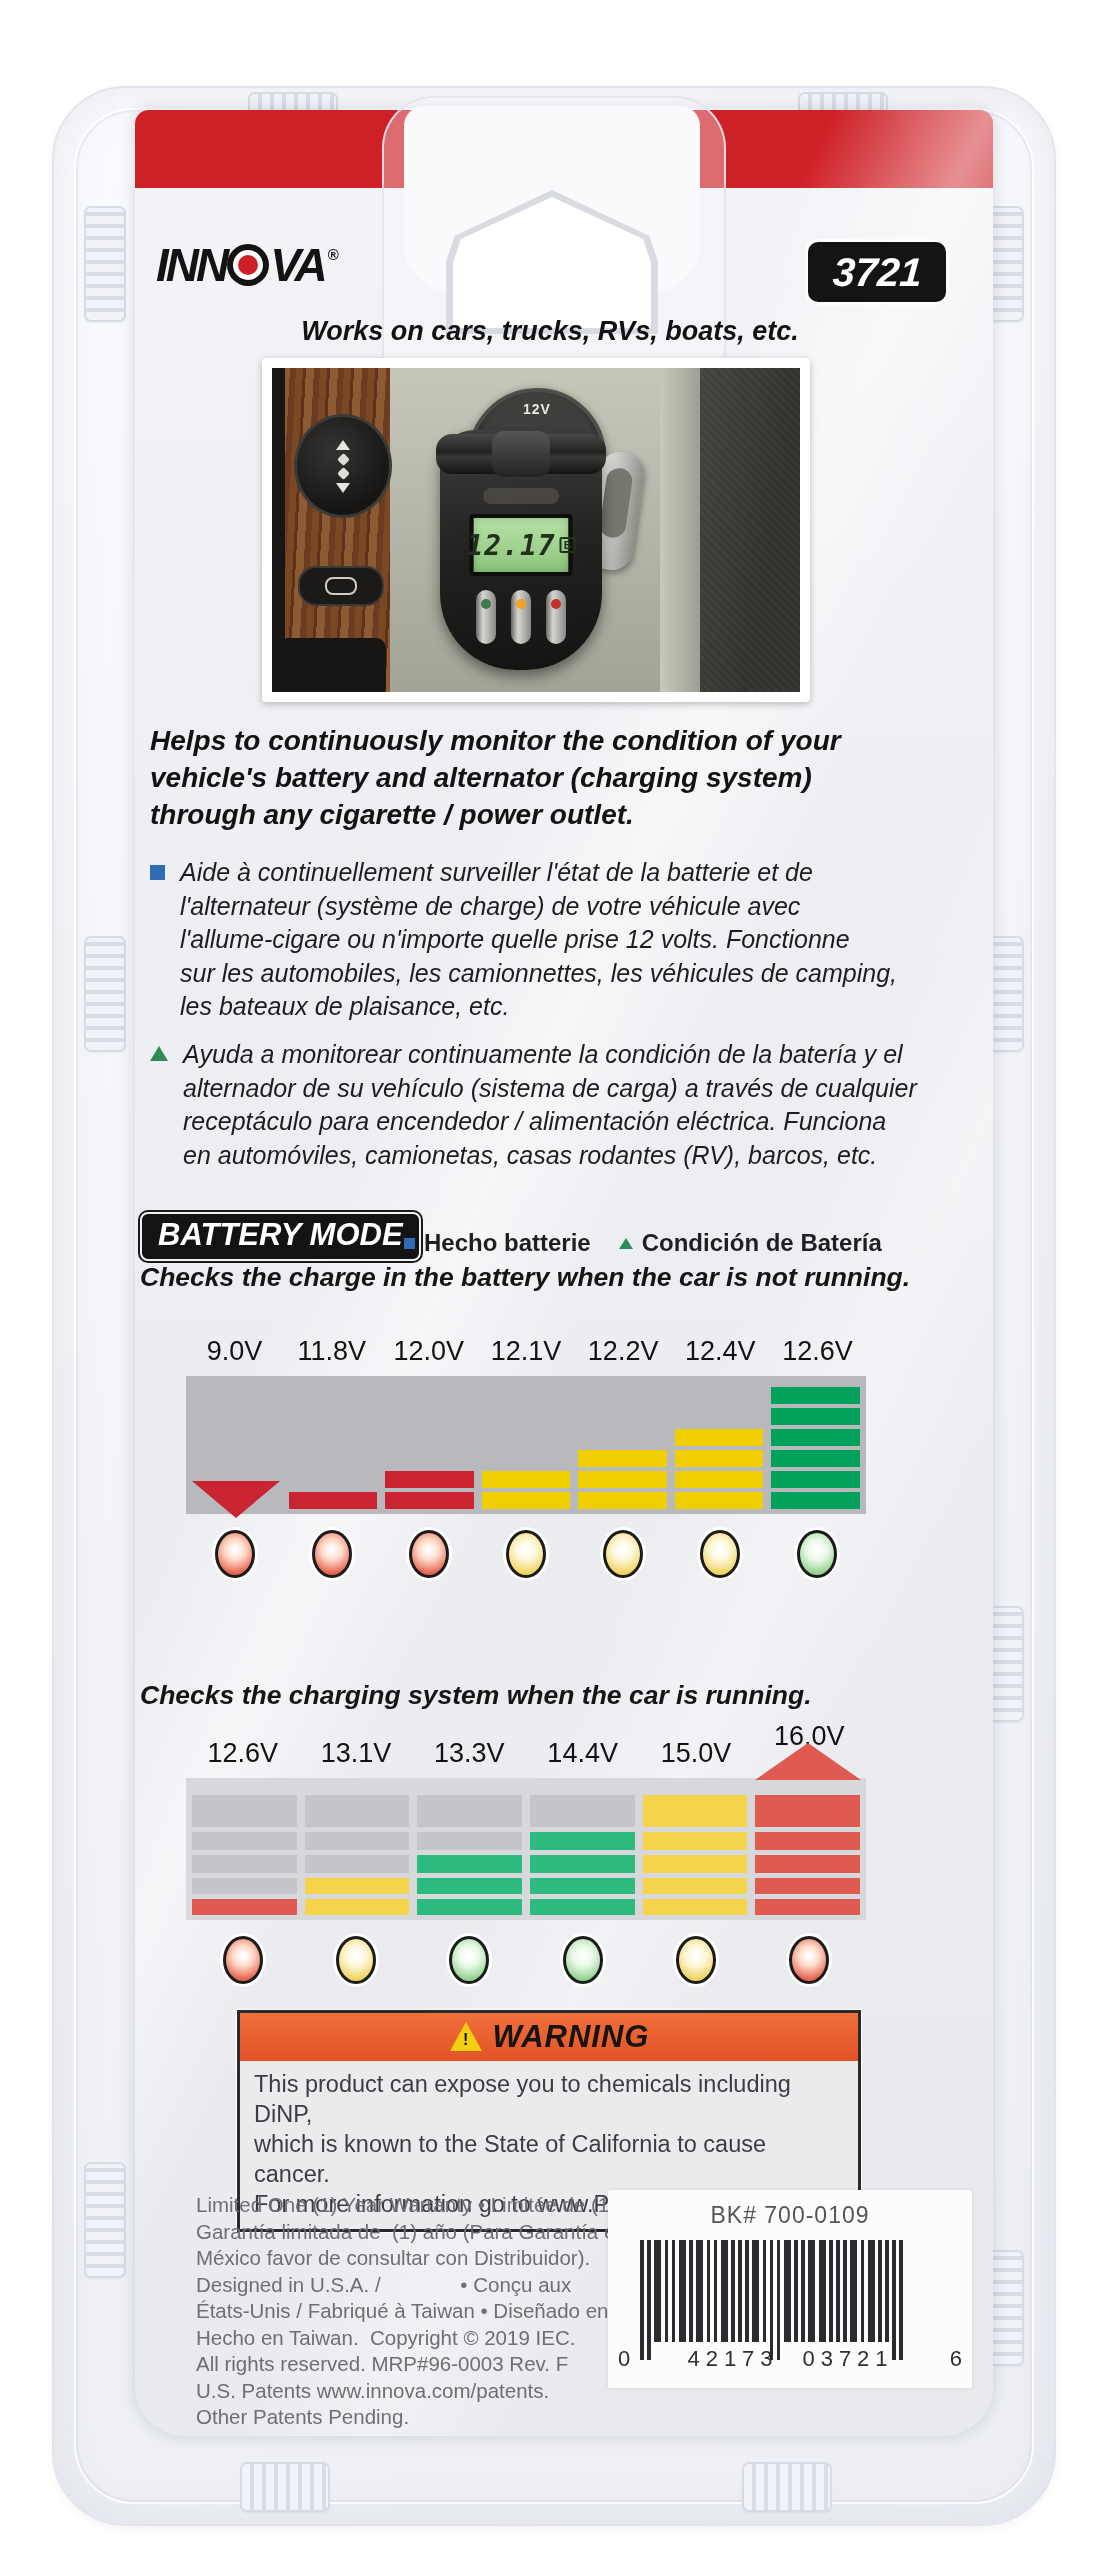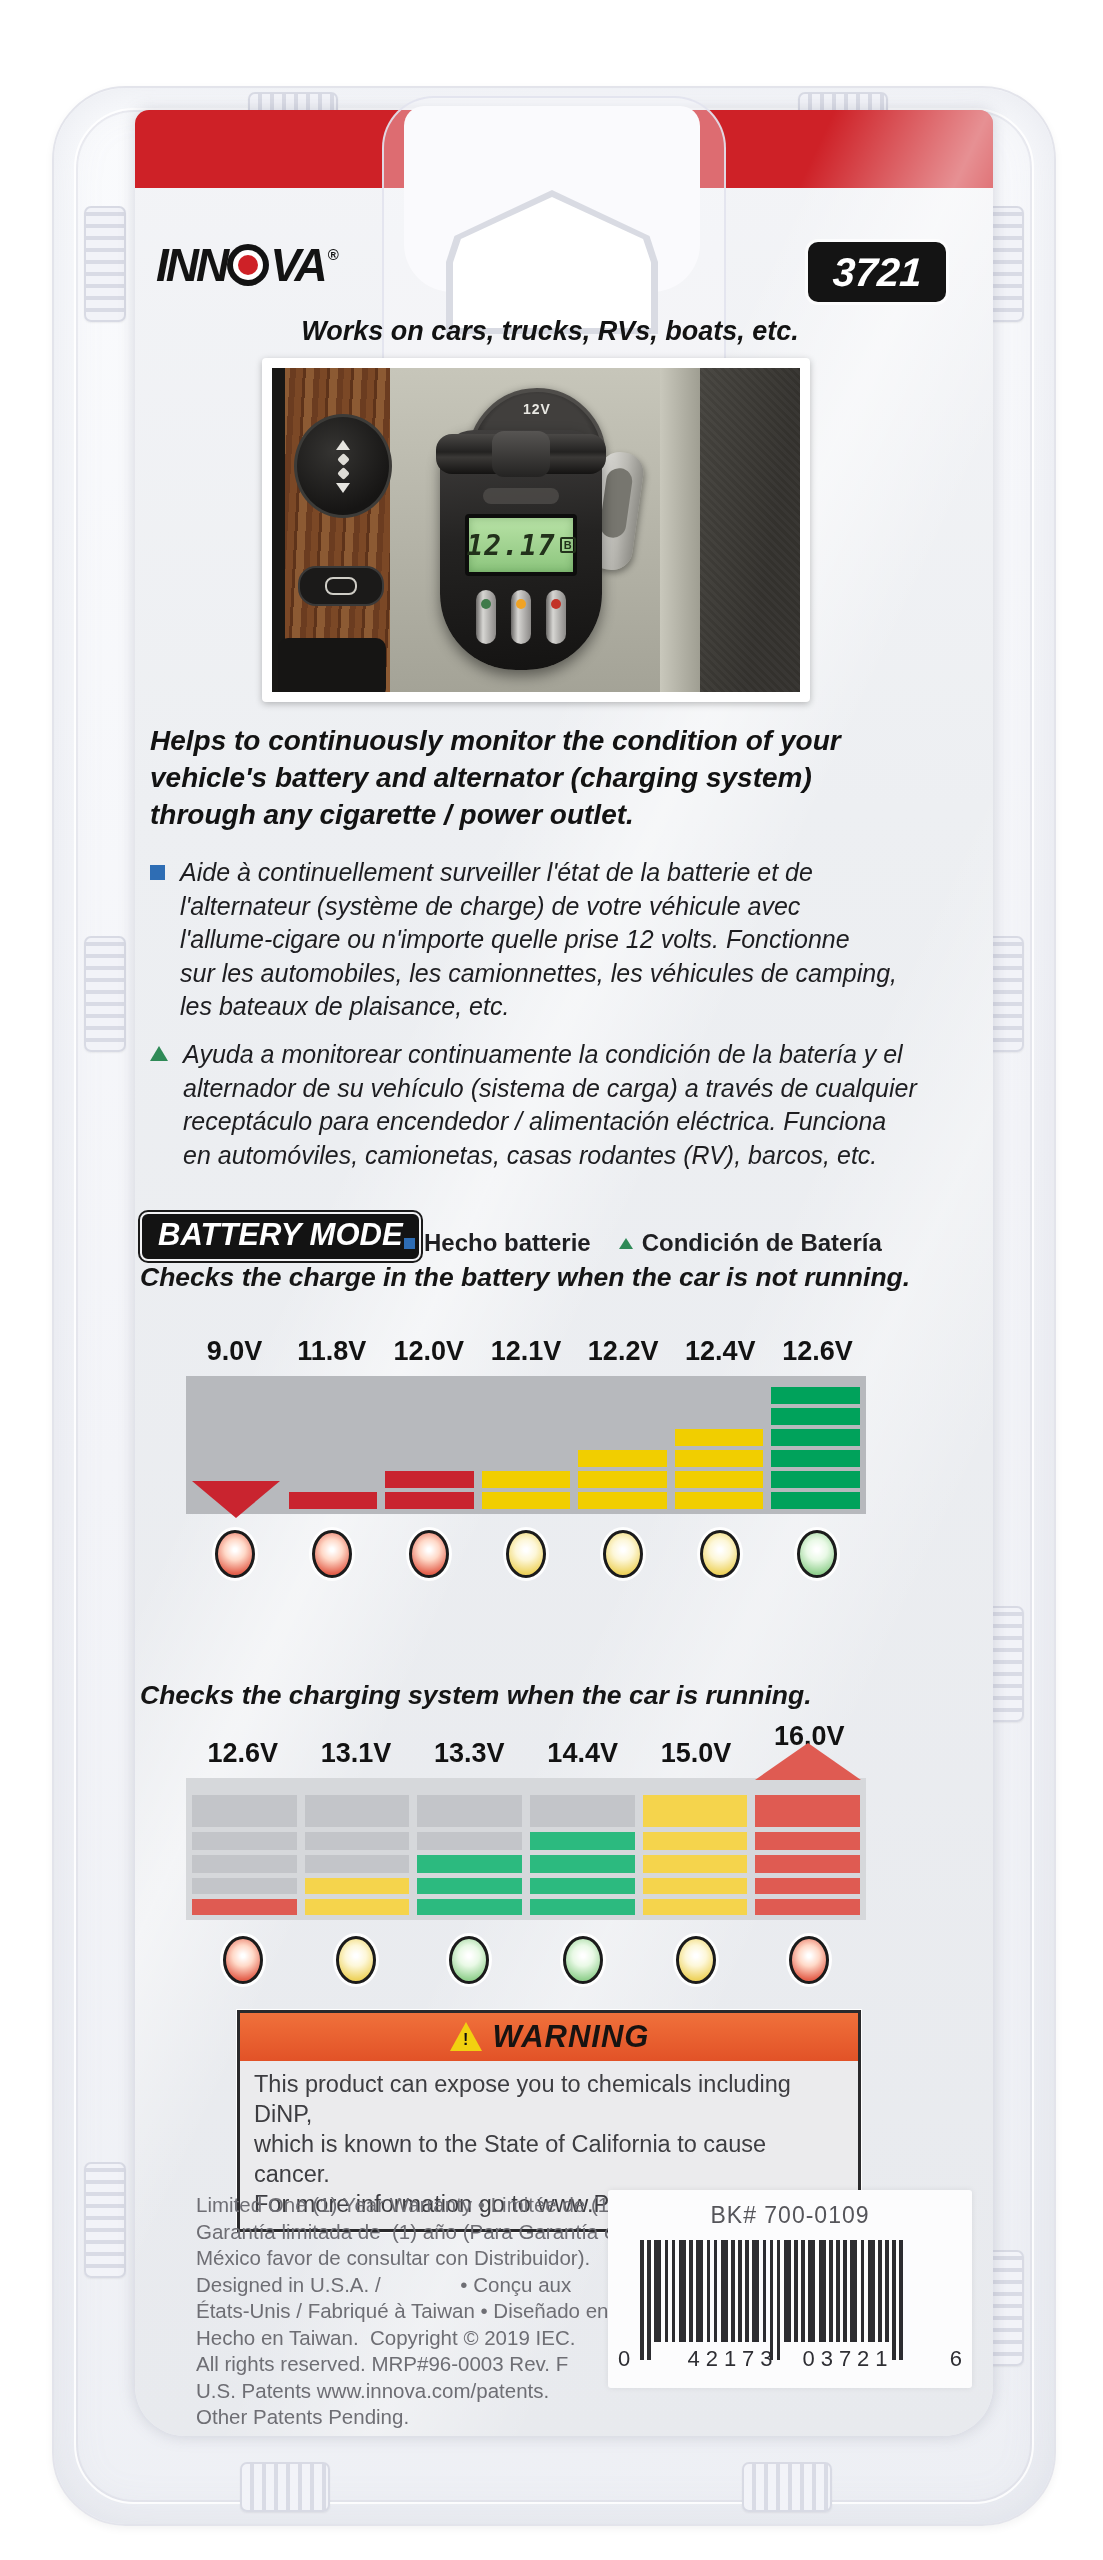--- a/index.html
+++ b/index.html
@@ -85,7 +85,7 @@
   .ph-hinge::after{content:"";position:absolute;left:50%;top:-3px;transform:translateX(-50%);width:58px;height:46px;
     border-radius:12px;background:linear-gradient(180deg,#575553,#242322);}
   .ph-brand{position:absolute;left:50%;top:58px;transform:translateX(-50%);width:76px;height:16px;background:#4c4a48;border-radius:8px;opacity:.85;}
-  .ph-lcd{position:absolute;left:50%;top:84px;transform:translateX(-50%);width:112px;height:62px;border:4px solid #0d0d0c;border-radius:4px;
+  .ph-lcd{position:absolute;left:50%;top:84px;transform:translateX(-50%);width:103px;height:62px;border:4px solid #0d0d0c;border-radius:4px;
     background:linear-gradient(180deg,#b8e2a6,#8cc57d);display:flex;align-items:center;justify-content:center;gap:4px;
     box-shadow:inset 0 0 8px rgba(0,60,0,.25);box-sizing:border-box;}
   .ph-lcd-text{font-family:"DejaVu Sans Mono",monospace;font-size:28px;font-weight:bold;font-style:italic;color:#22311b;letter-spacing:1px;}

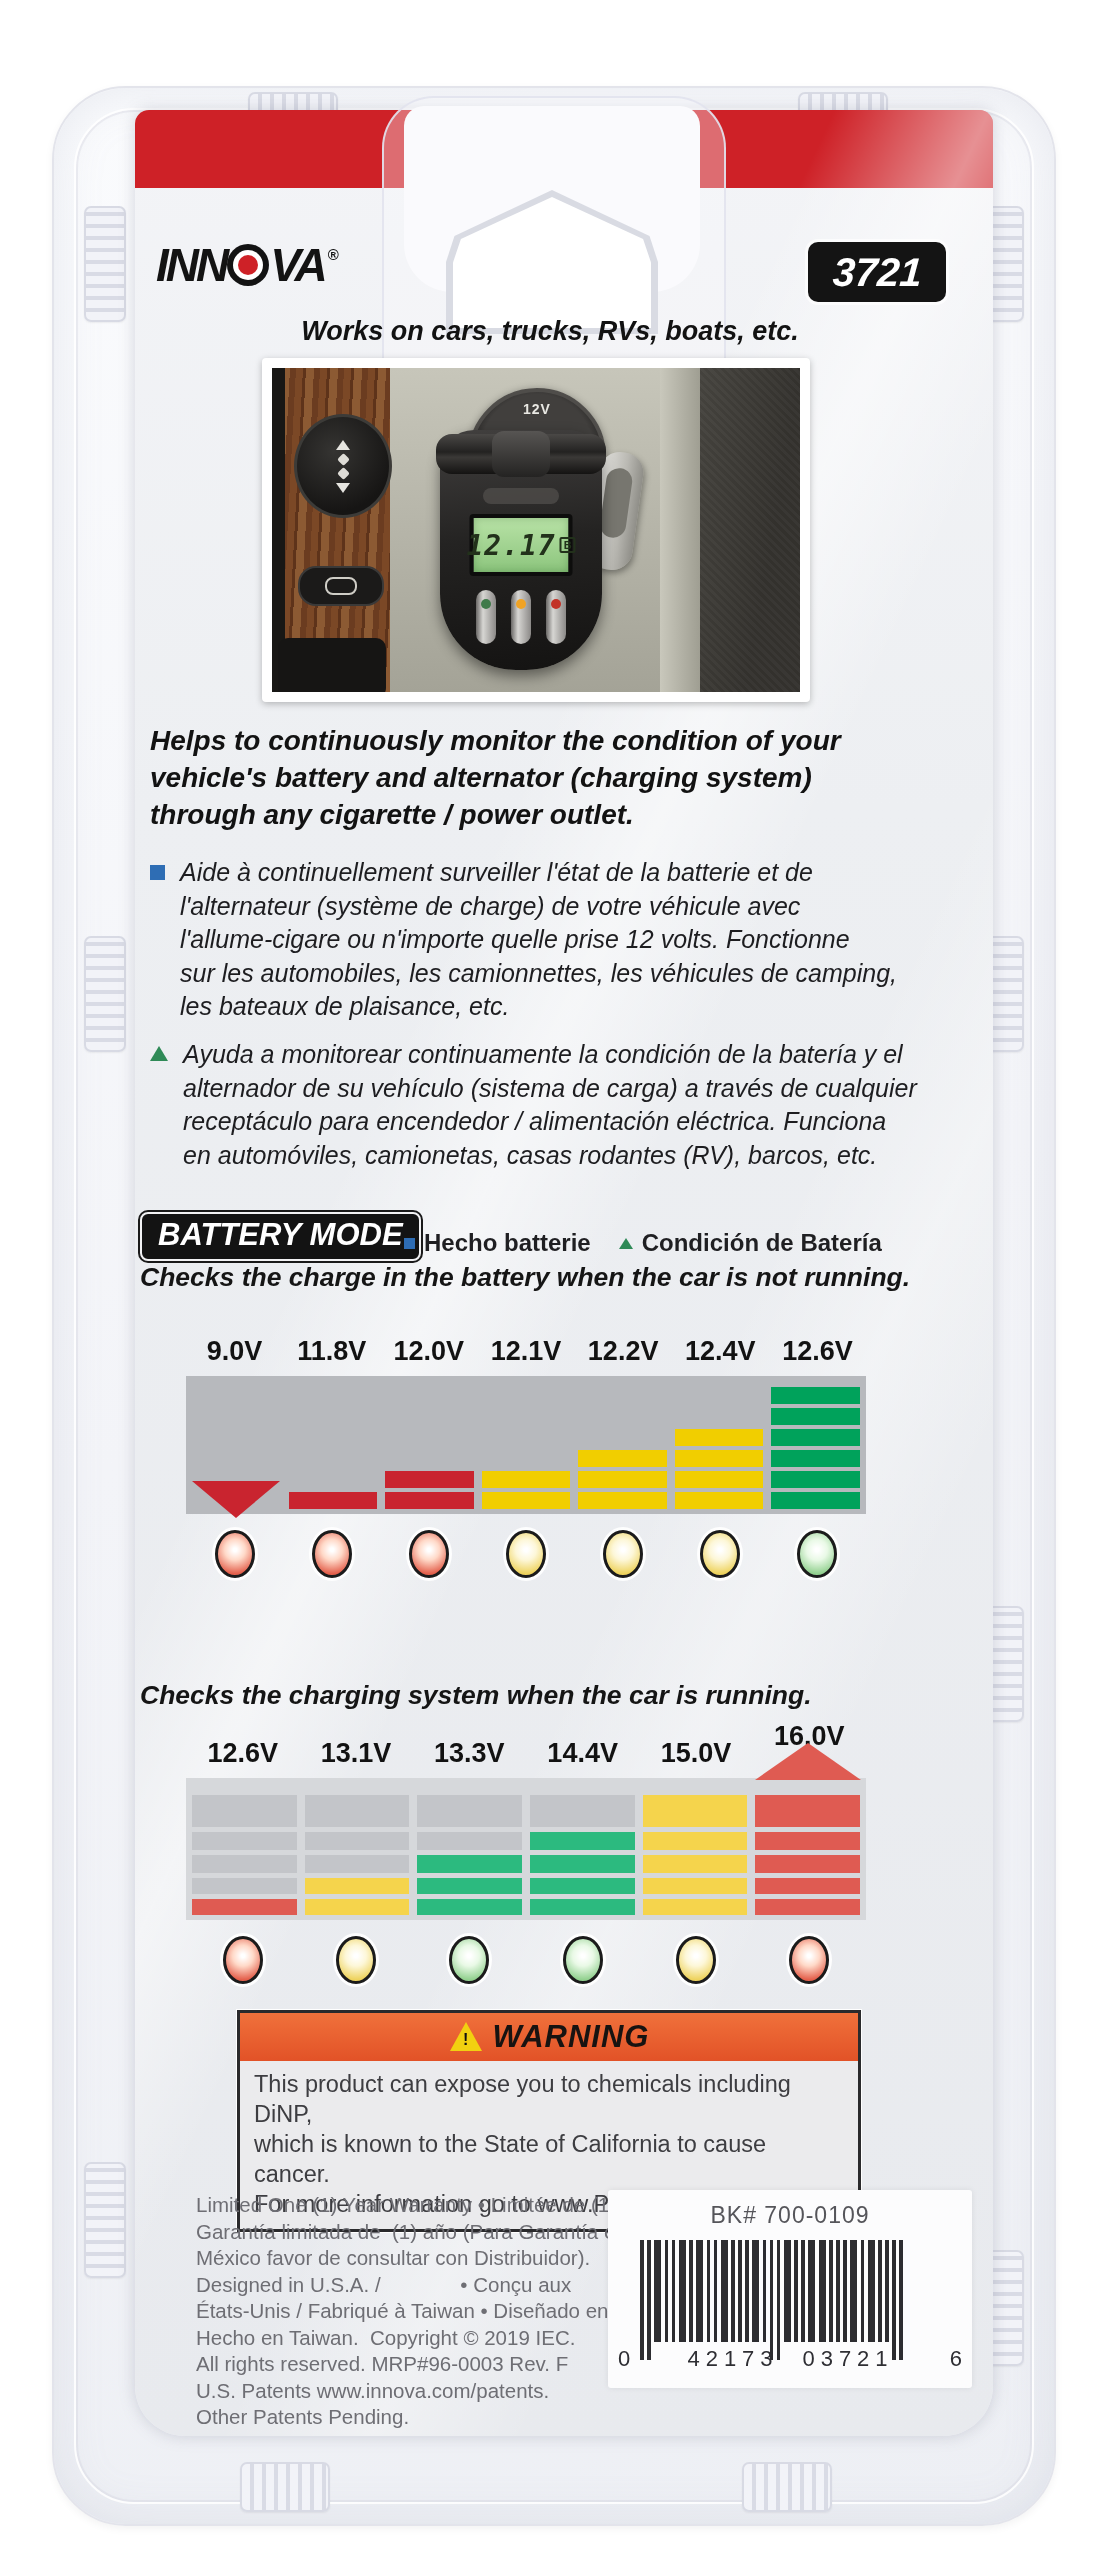--- a/index.html
+++ b/index.html
@@ -127,7 +127,7 @@
   #battery-chart{top:1336px;}
   #charging-chart{top:1738px;}
   .v-labels{display:flex;height:34px;}
-  .v-label{flex:1;text-align:center;font-size:27px;font-weight:bold;color:#121212;}
+  .v-label{flex:1;text-align:center;font-size:27px;font-weight:normal;color:#121212;}
   .v-label.raised{transform:translateY(-17px);}
   .band{position:relative;margin-top:6px;display:flex;gap:8px;padding:0 6px;box-sizing:border-box;}
   .band.battery{height:138px;}

